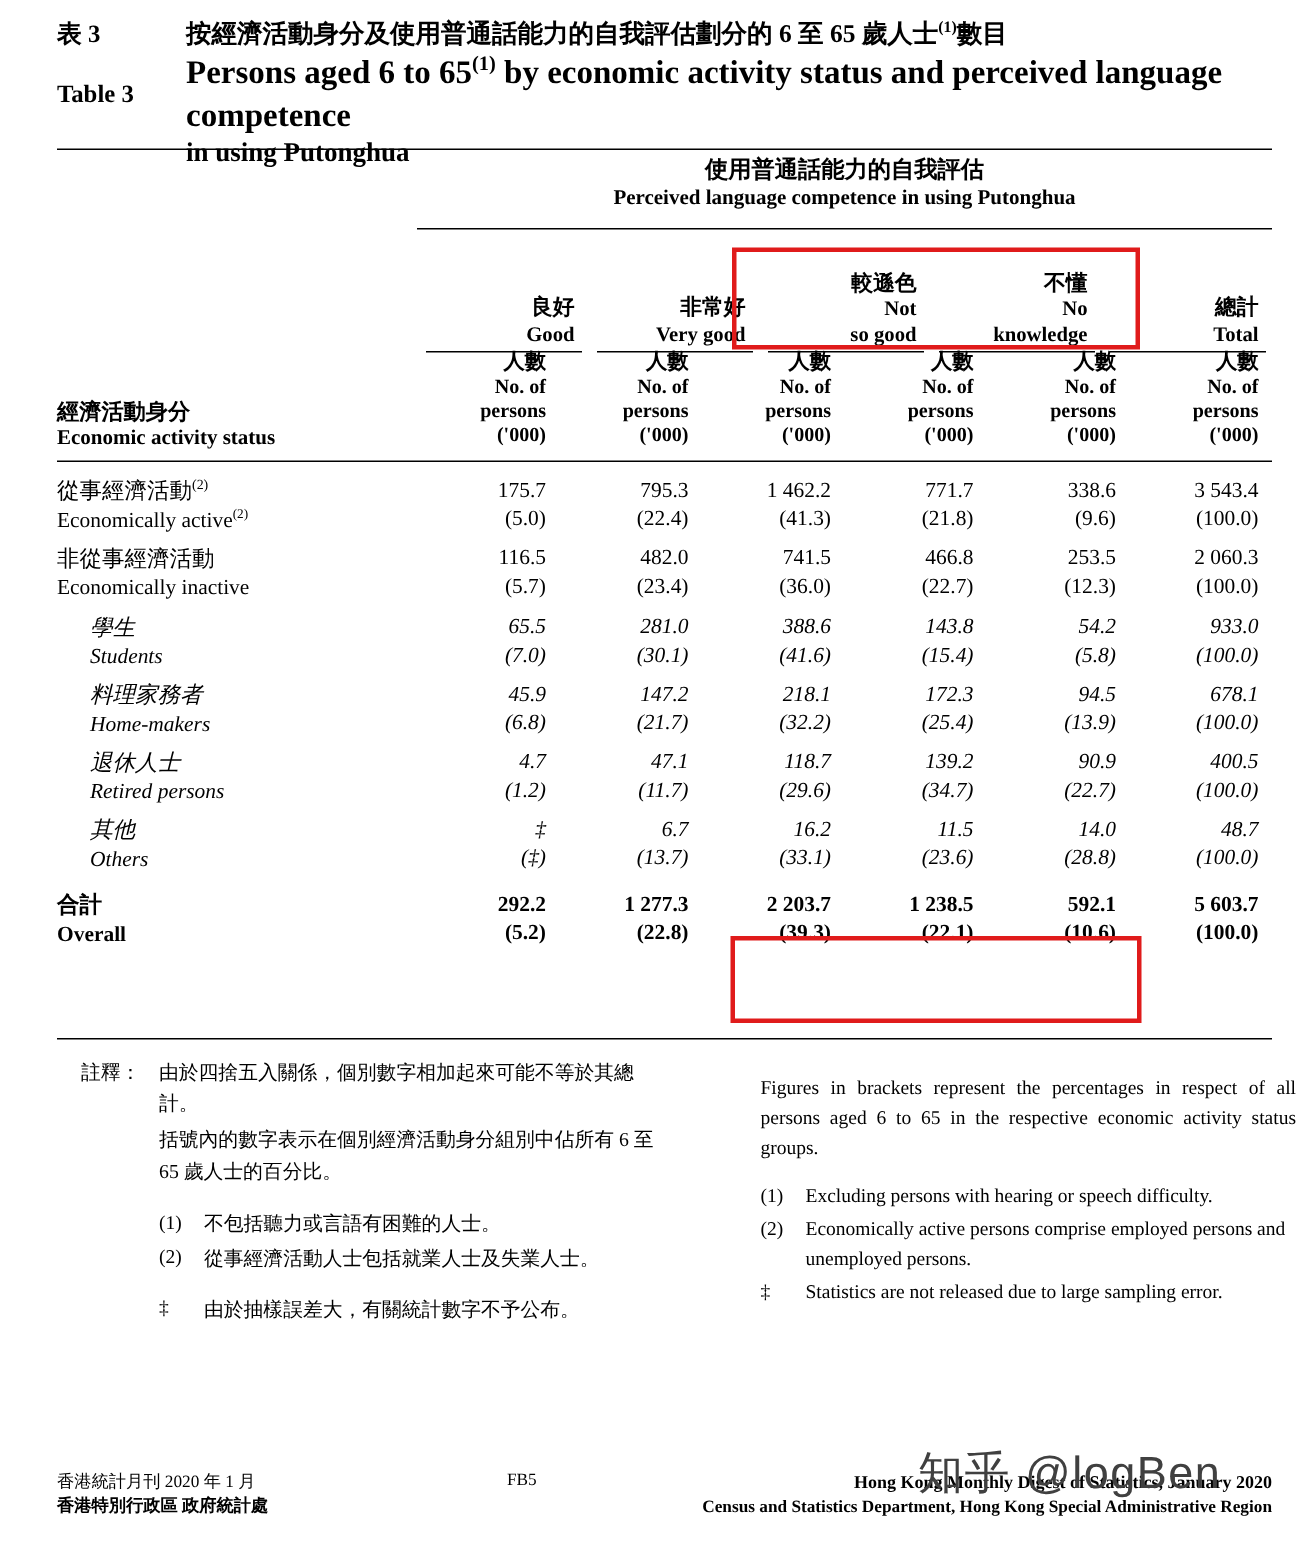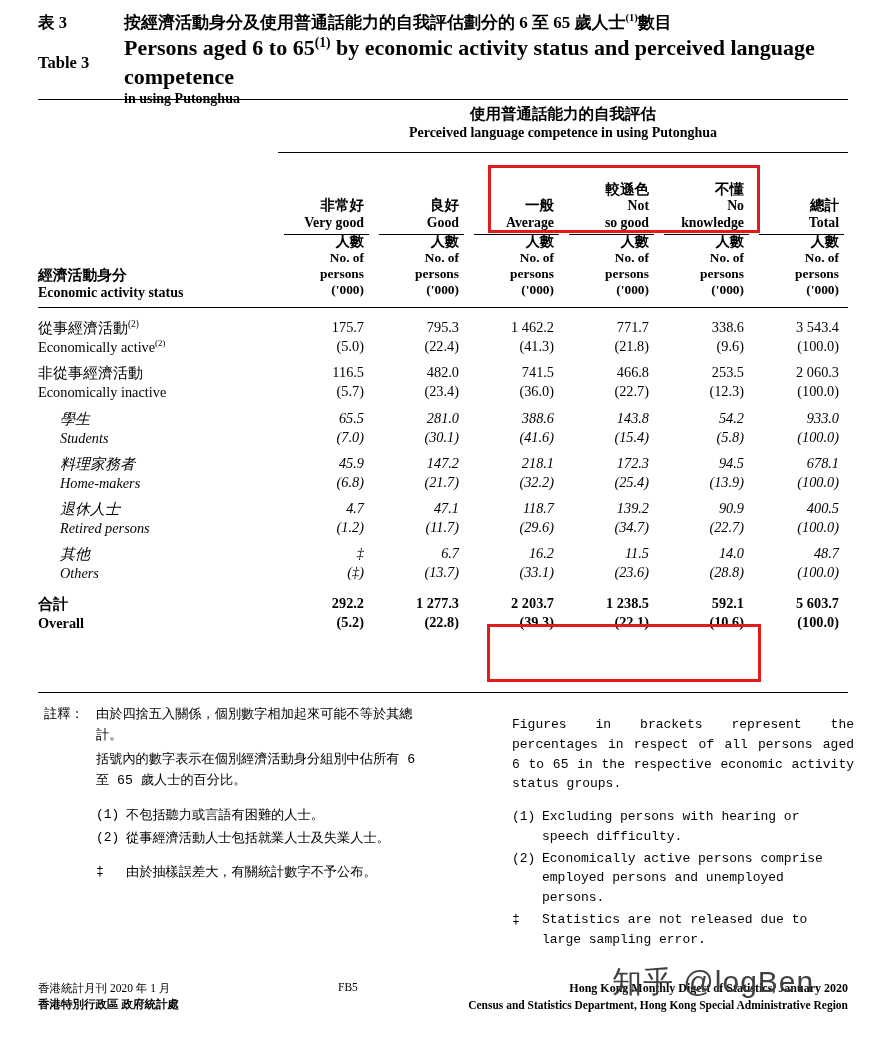--- a/index.html
+++ b/index.html
@@ -27,7 +27,7 @@
   .title-text { flex: 1; font-weight: bold; font-size: 16.5px; }
   .title-zh { font-size: 17px; }
   .title-en { font-size: 22px; }
-  .title-cont { margin-left: 86px; font-weight: bold; font-size: 14px; }
+  .title-cont { margin-left: 86px; font-weight: bold; font-size: 18px; }
   sup { font-size: 0.62em; vertical-align: super; line-height: 0; }
 
   

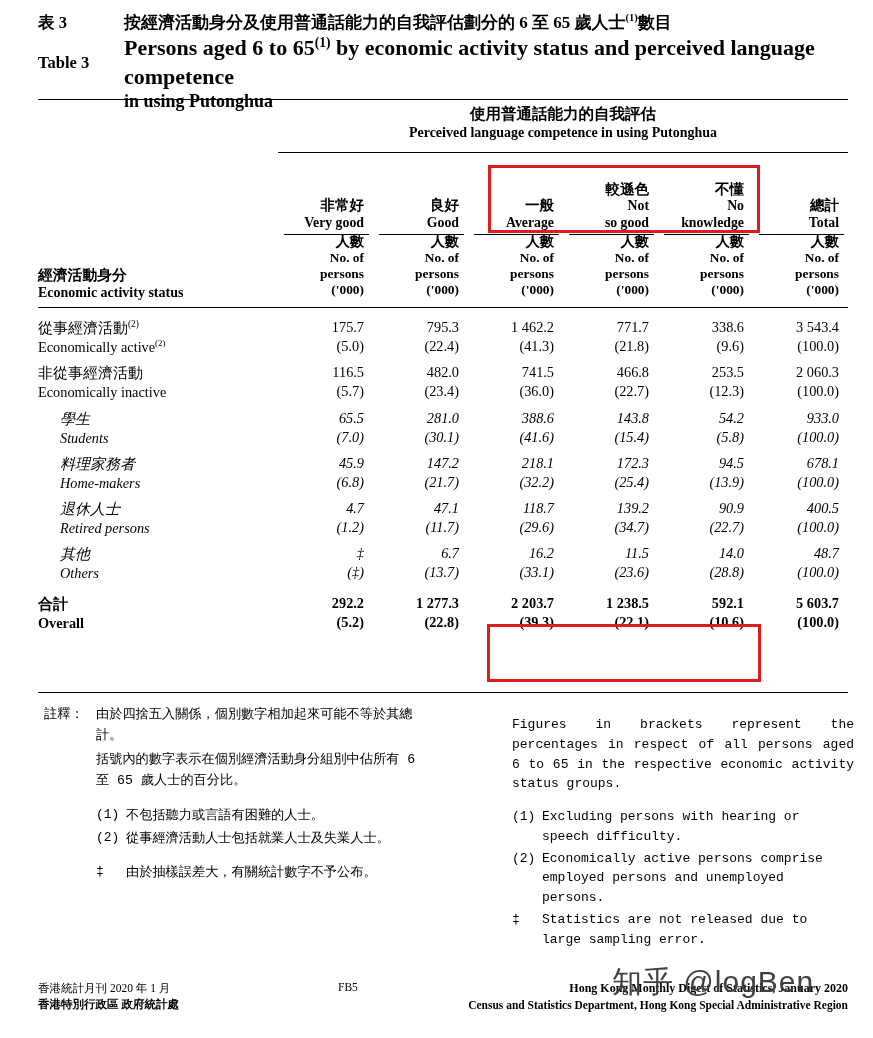--- a/index.html
+++ b/index.html
@@ -190,13 +190,13 @@
 
   <div class="colheads">
     <div class="ch">
+      <div class="zh">良好</div>
+      <div class="en">Good</div>
+      <div class="uline"></div>
+    </div>
+    <div class="ch">
       <div class="zh">非常好</div>
       <div class="en">Very good</div>
-      <div class="uline"></div>
-    </div>
-    <div class="ch">
-      <div class="zh">良好</div>
-      <div class="en">Good</div>
       <div class="uline"></div>
     </div>
     <div class="ch">

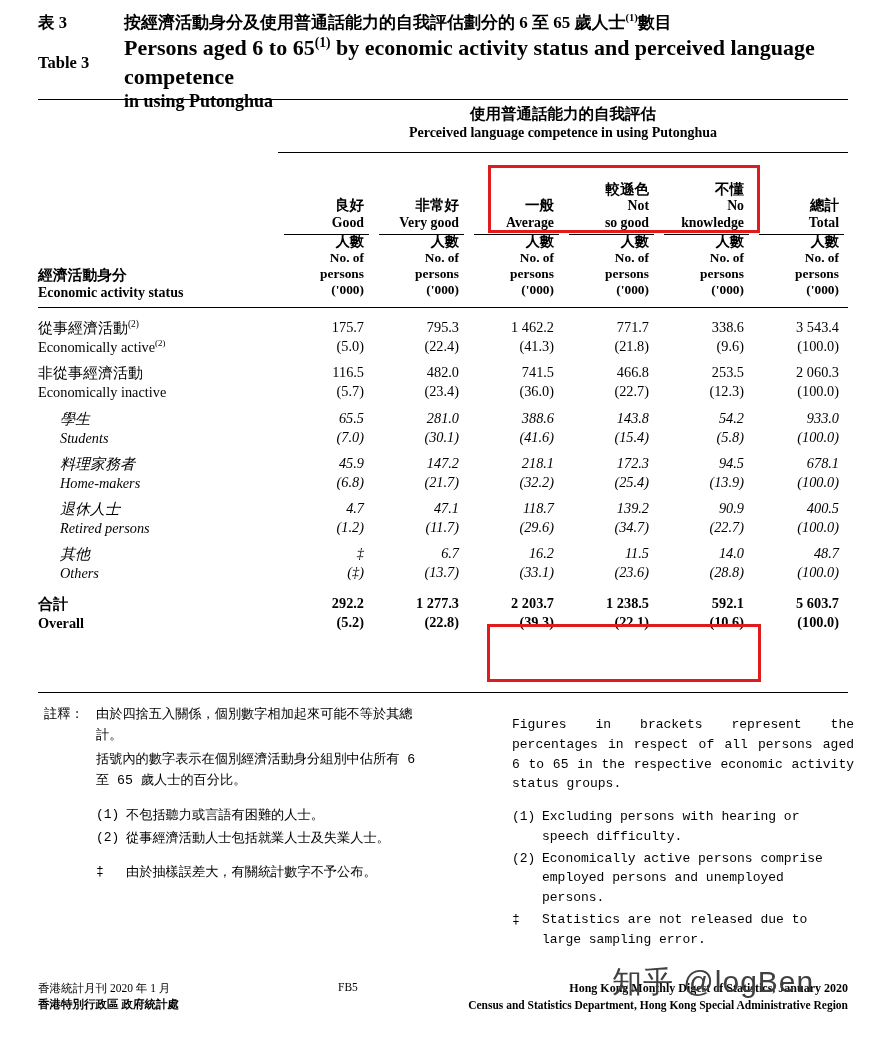--- a/index.html
+++ b/index.html
@@ -200,11 +200,6 @@
       <div class="uline"></div>
     </div>
     <div class="ch">
-      <div class="zh">一般</div>
-      <div class="en">Average</div>
-      <div class="uline"></div>
-    </div>
-    <div class="ch">
       <div class="zh">較遜色</div>
       <div class="en">Not</div>
       <div class="en-2">so good</div>

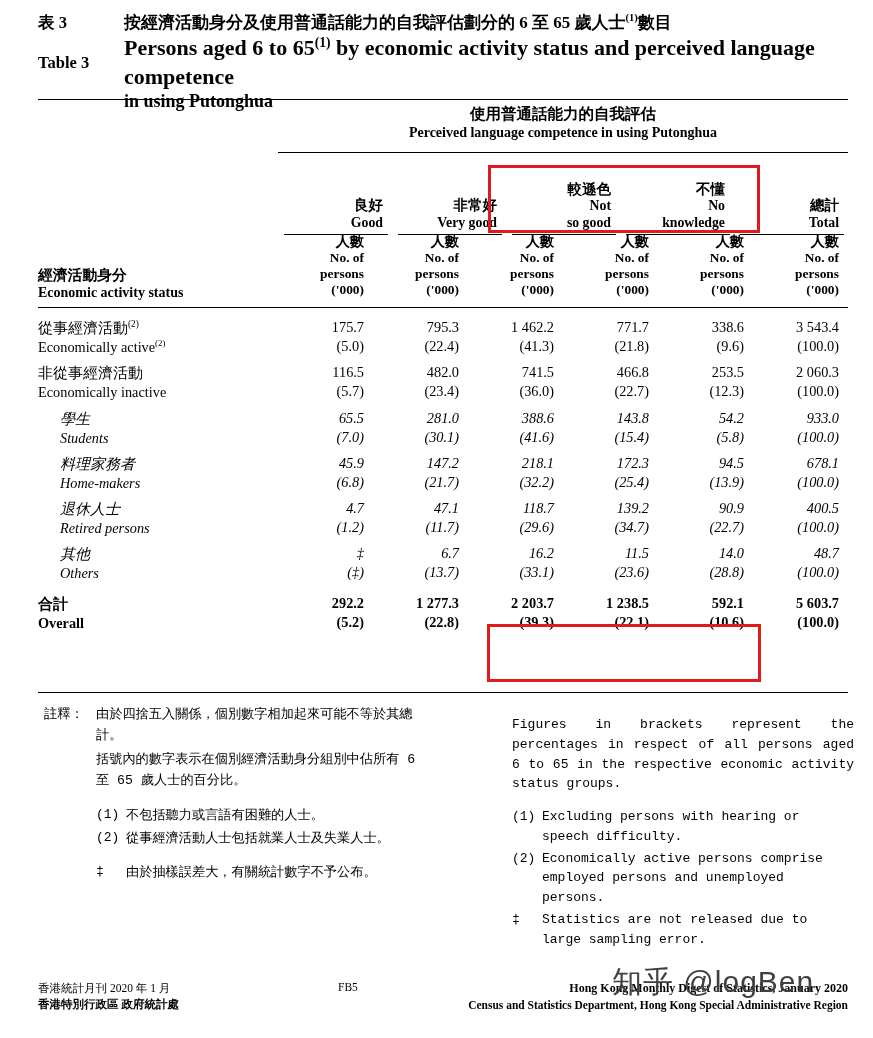--- a/index.html
+++ b/index.html
@@ -124,8 +124,8 @@
   .redbox-overall { left: 487px; top: 624px;  width: 274px; height: 58px; }
 
   
-  .notes { position: absolute; top: 704px; left: 44px; width: 810px;
-           display: flex; gap: 20px; font-family: Liberation Mono, monospace; }
+  .notes { position: absolute; top: 704px; left: 54px; width: 810px;
+           display: flex; gap: 5px; }
   .notes-col { flex: 1 1 0; }
   .notes-col.zh-col { flex: 0 0 392px; }
   .note-line { display: flex; align-items: flex-start; margin-bottom: 2px; }

